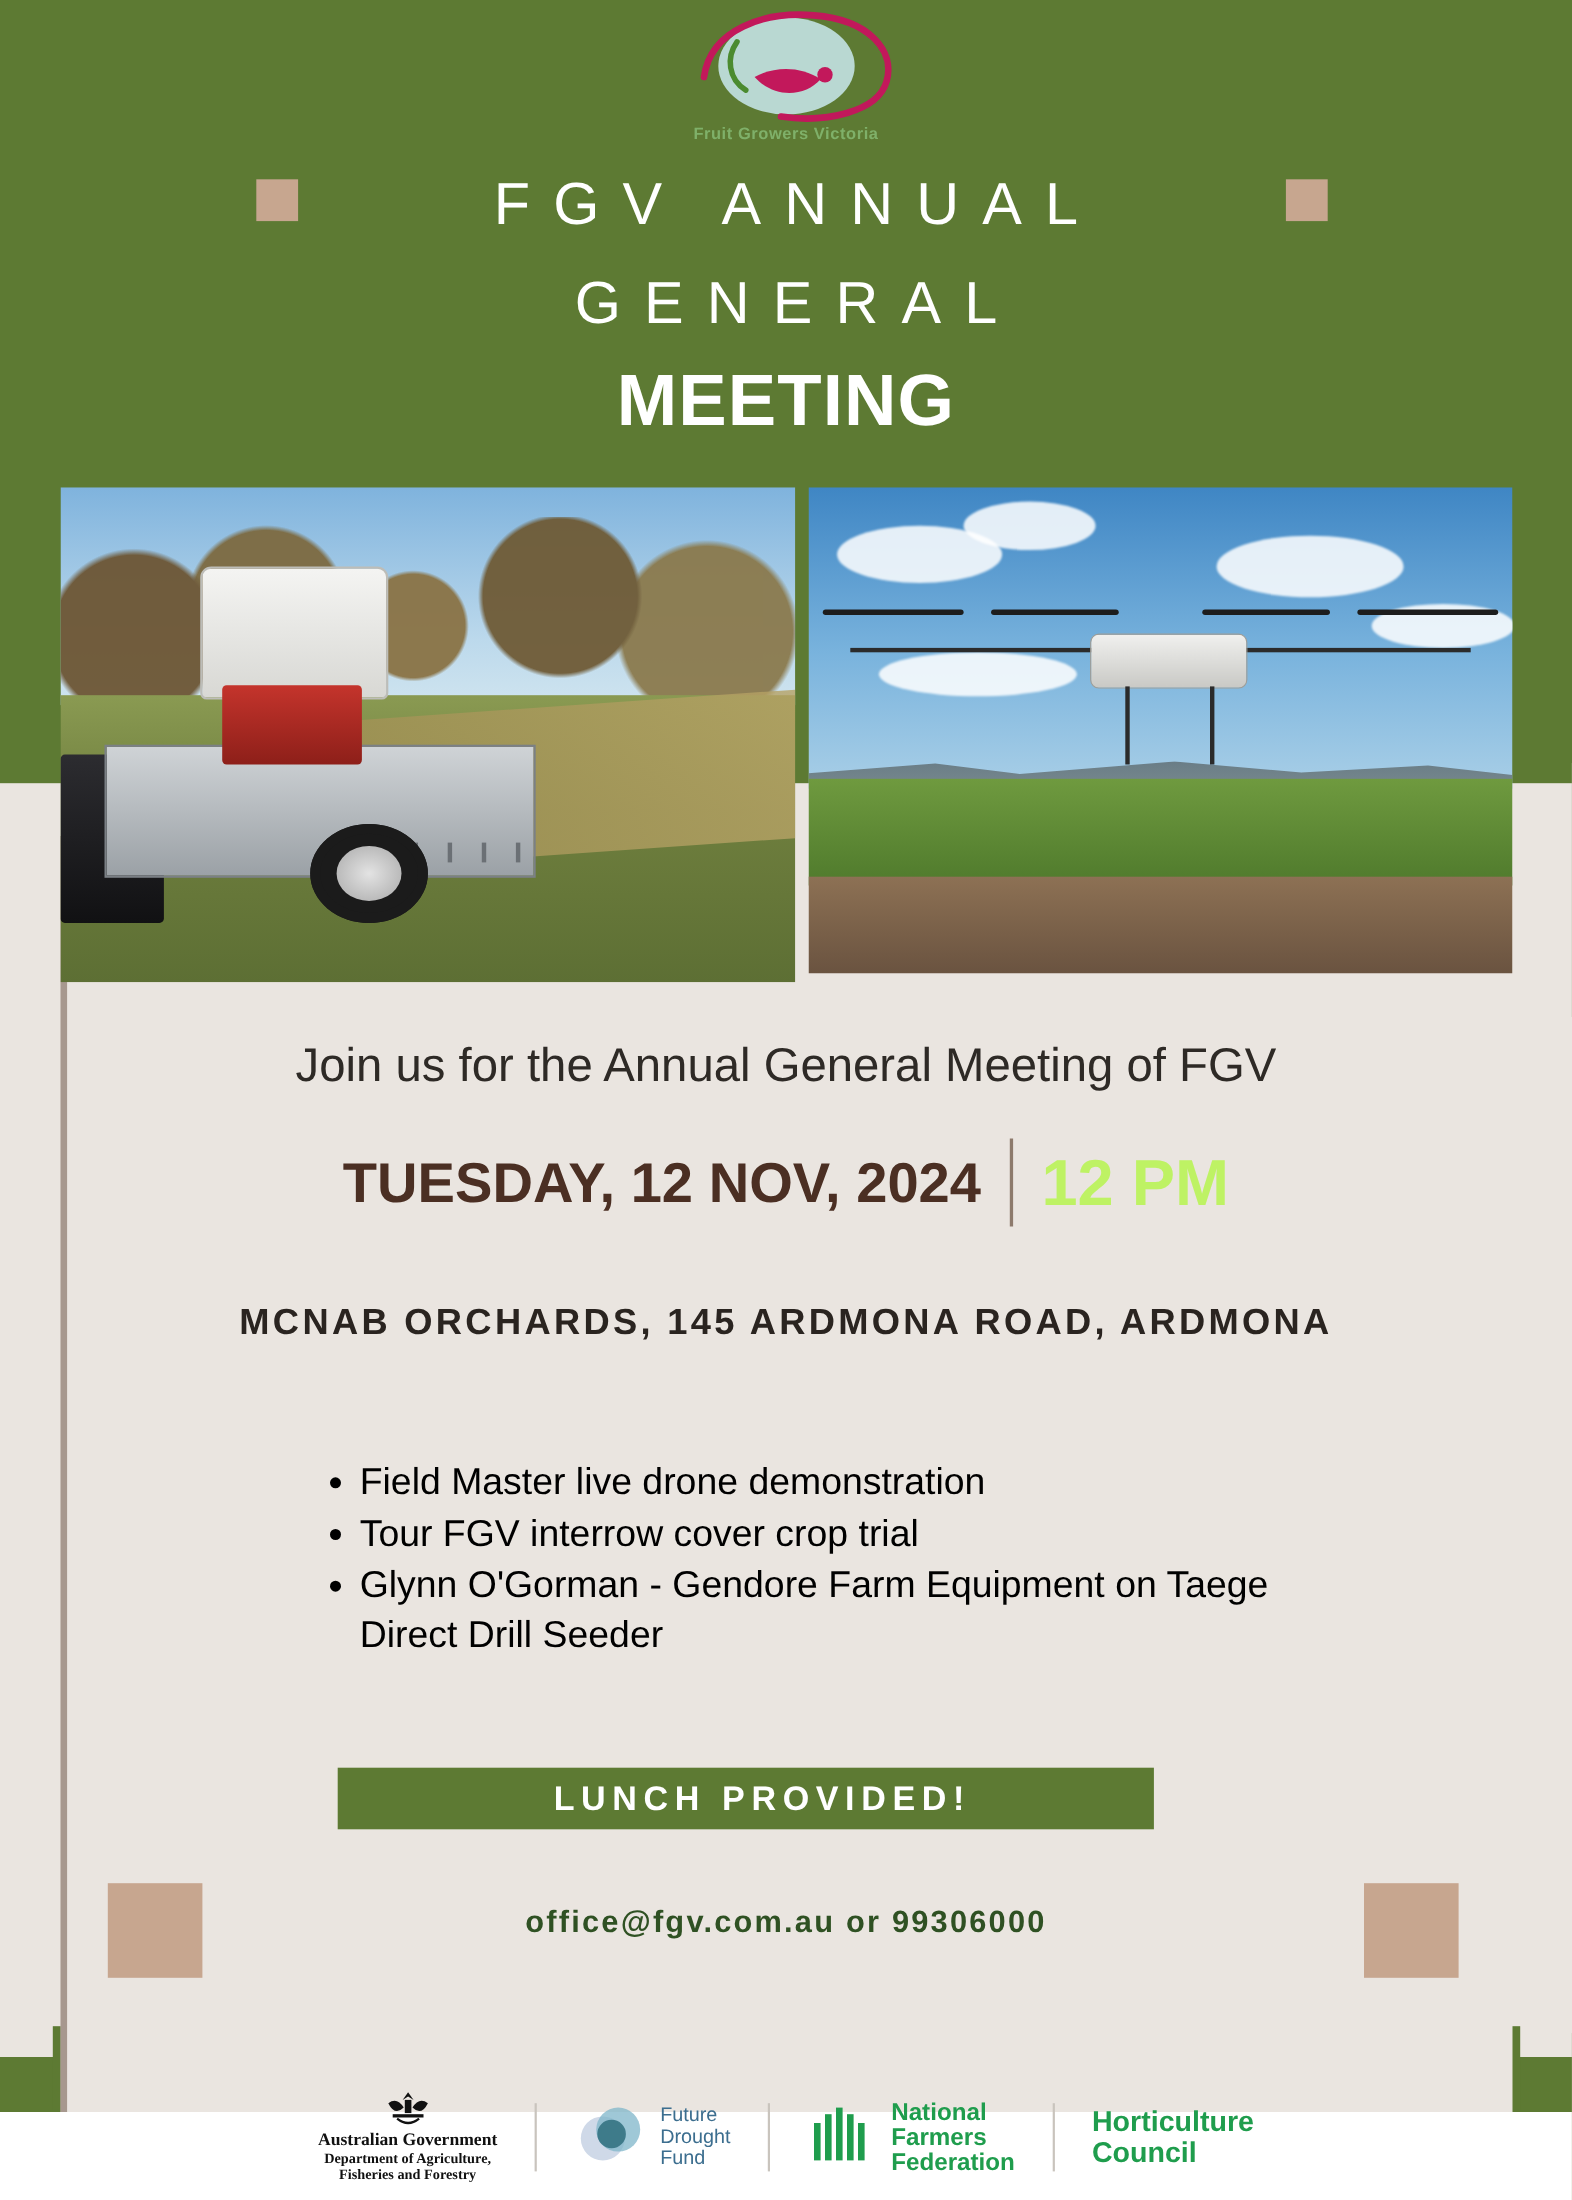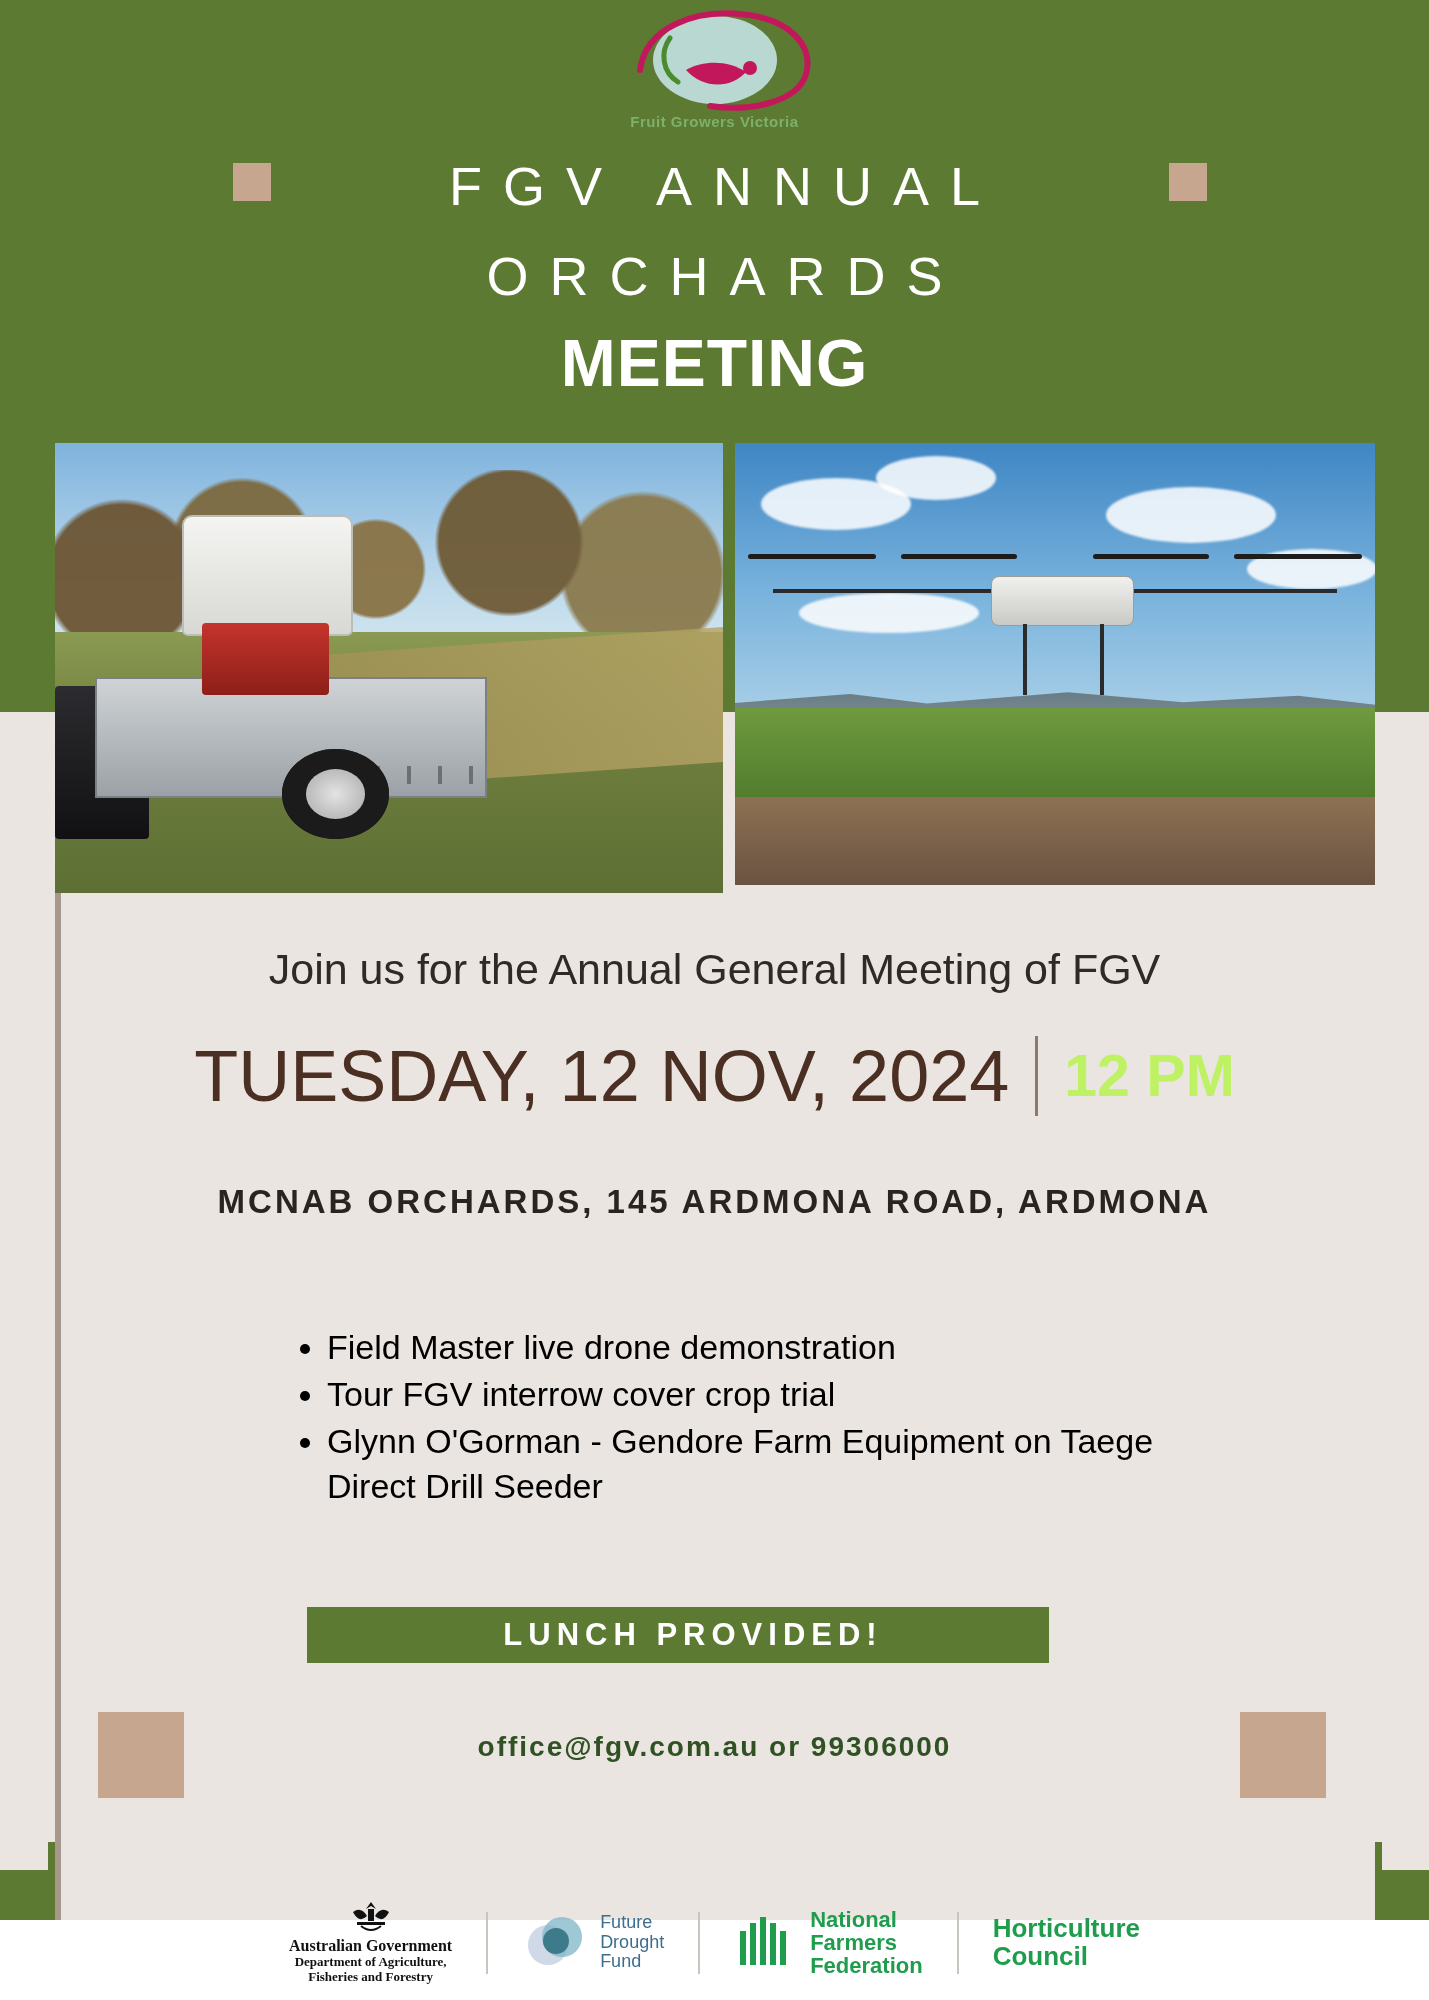--- a/index.html
+++ b/index.html
@@ -458,7 +458,7 @@
   <div class="title-sq l"></div>
   <div class="title-sq r"></div>
   <div class="title-line1">FGV ANNUAL</div>
-  <div class="title-line2">ORCHARDS</div>
+  <div class="title-line2">GENERAL</div>
   <div class="title-meeting">MEETING</div>
 
   <div class="photo left">

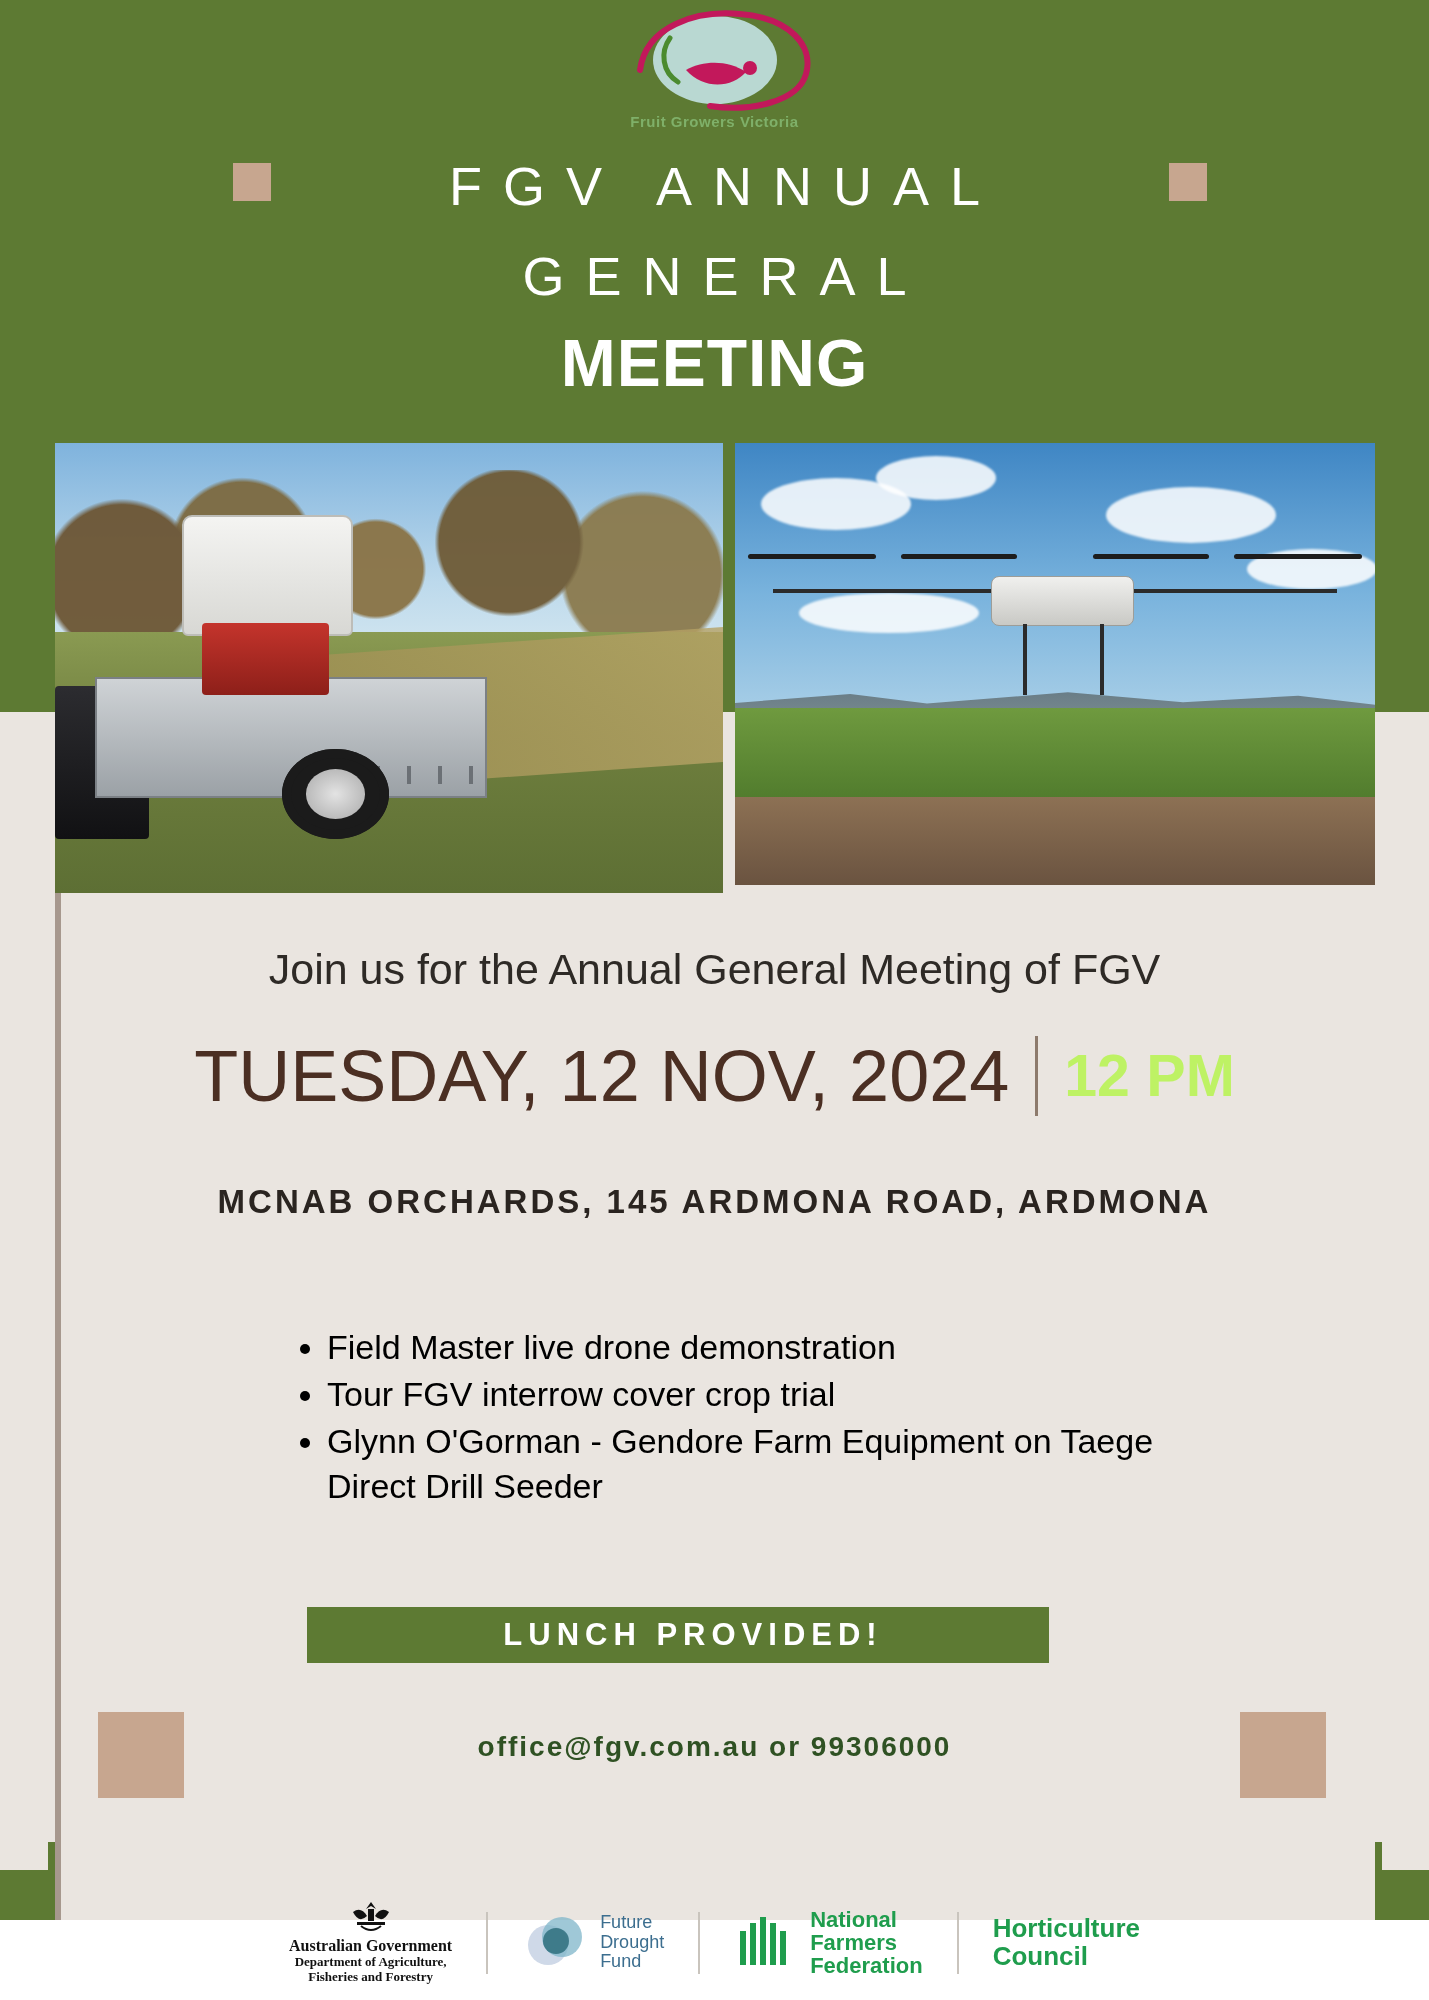--- a/index.html
+++ b/index.html
@@ -295,8 +295,8 @@
     gap: 26px;
   }
   .date-main {
-    font-size: 72px;
-    font-weight: 400;
+    font-size: 51px;
+    font-weight: 700;
     color: #4b2f23;
     letter-spacing: 0px;
   }

